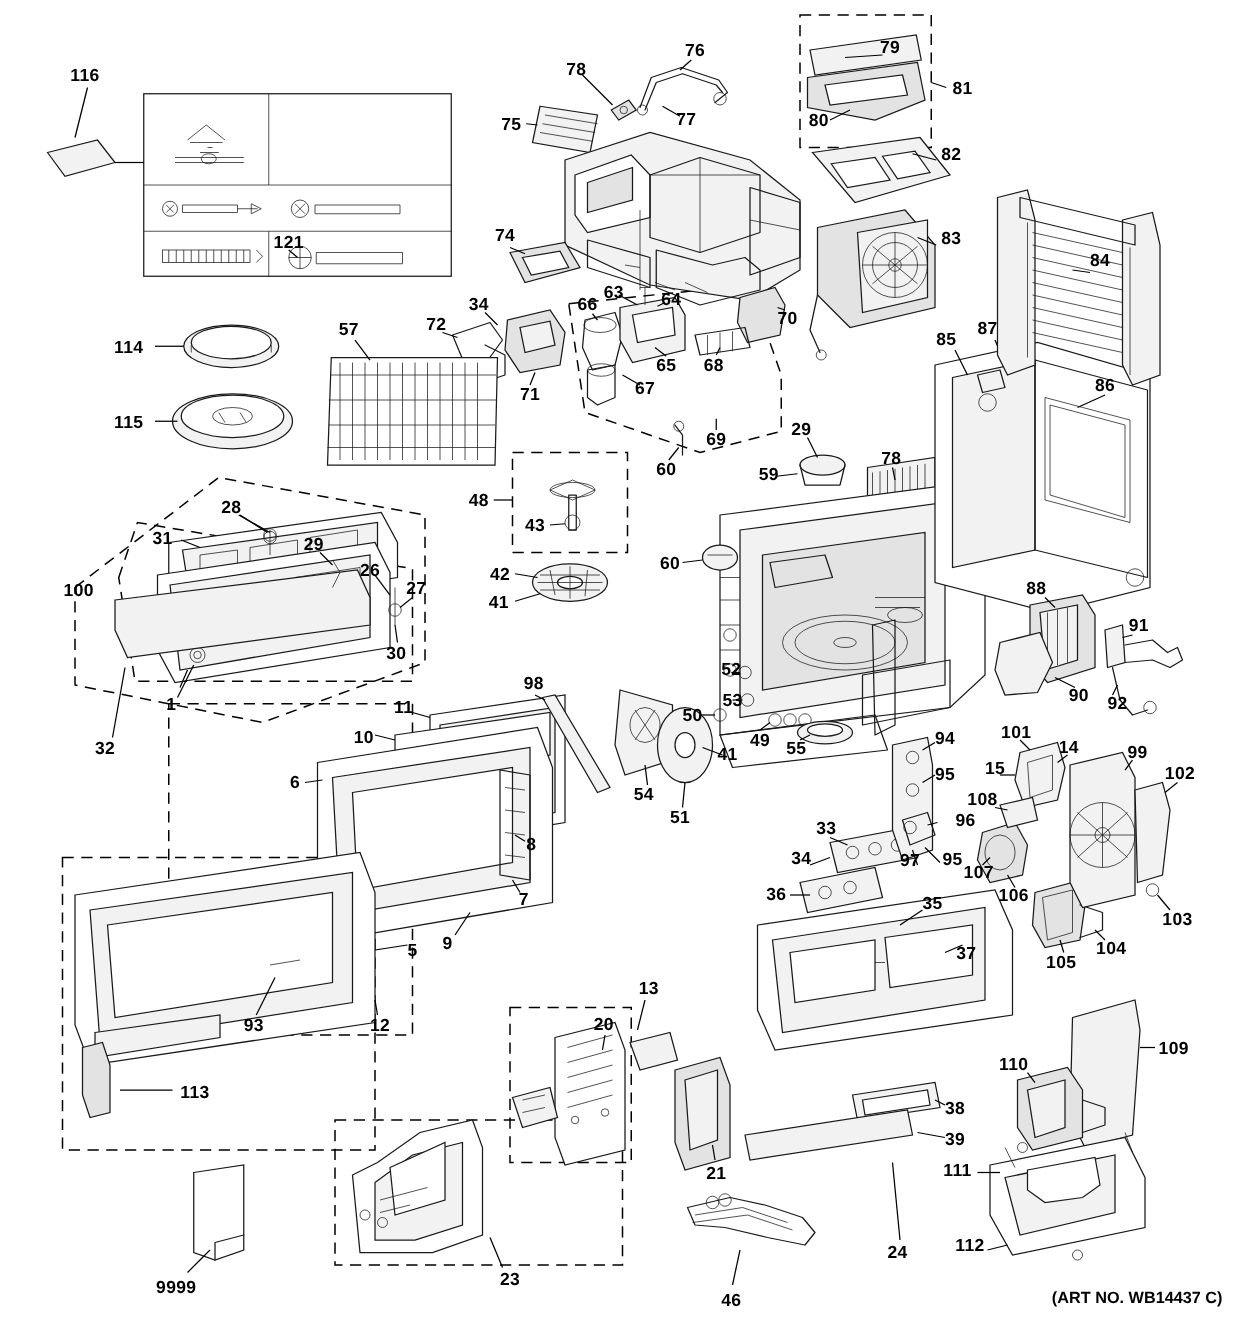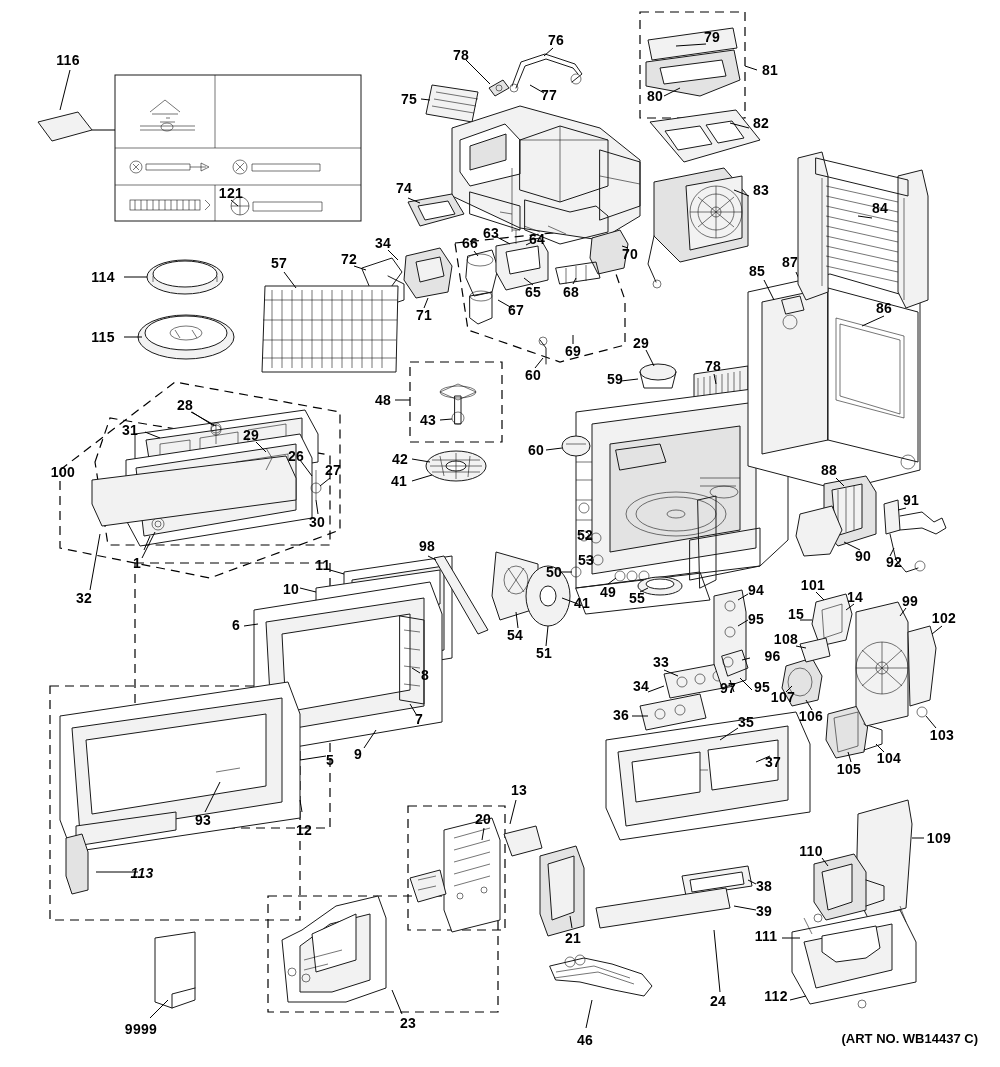--- a/index.html
+++ b/index.html
@@ -728,7 +728,7 @@
   <div class="callout" style="left:330px; top:760px;">5</div>
   <div class="callout" style="left:773px; top:762px;">37</div>
   <div class="callout" style="left:203px; top:820px;">93</div>
-  <div class="callout" style="left:304px; top:820px;margin-top:10px;">12</div>
+  <div class="callout" style="left:304px; top:820px;">12</div>
   <div class="callout" style="left:519px; top:790px;">13</div>
   <div class="callout" style="left:483px; top:819px;">20</div>
   <div class="callout" style="left:939px; top:838px;">109</div>

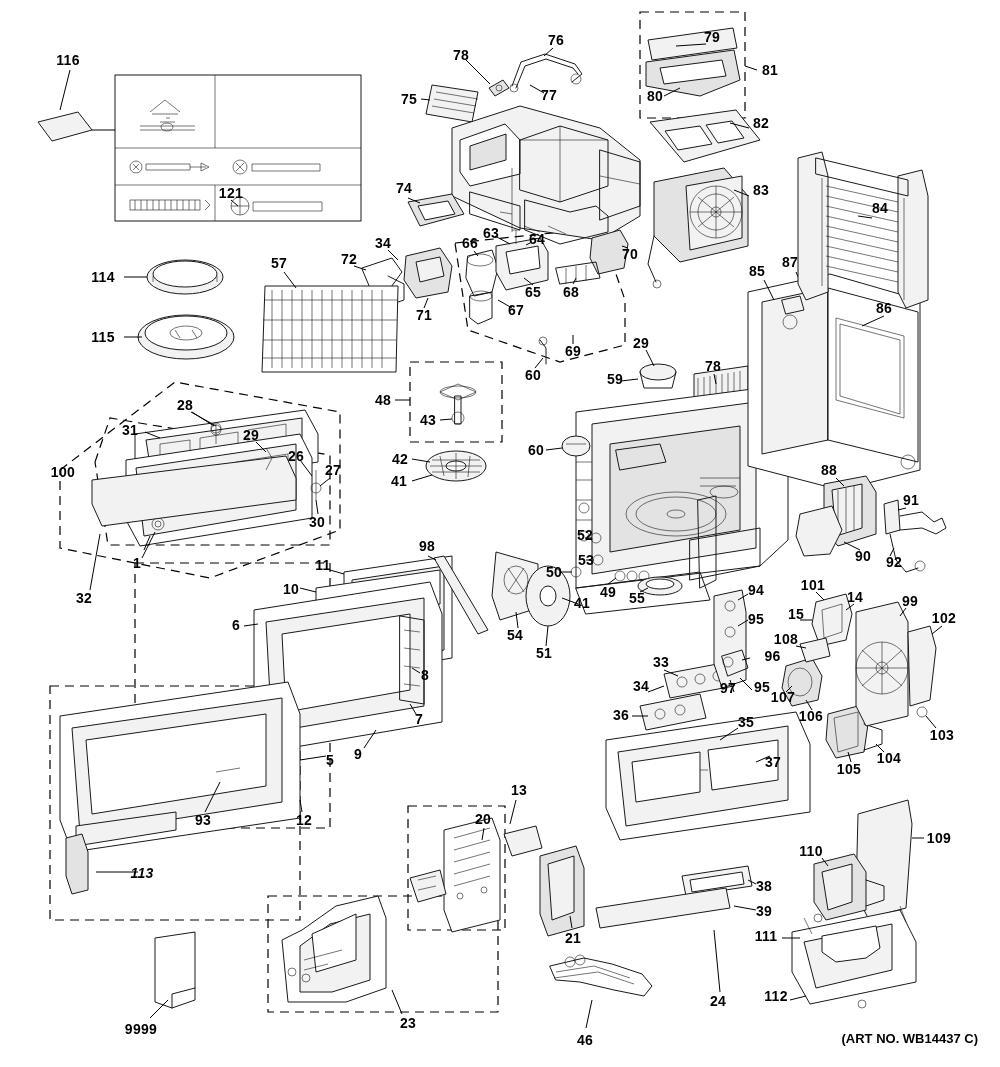--- a/index.html
+++ b/index.html
@@ -733,7 +733,7 @@
   <div class="callout" style="left:483px; top:819px;">20</div>
   <div class="callout" style="left:939px; top:838px;">109</div>
   <div class="callout" style="left:811px; top:851px;">110</div>
-  <div class="callout" style="left:142px; top:873px;font-style:italic;">113</div>
+  <div class="callout" style="left:156px; top:873px;">113</div>
   <div class="callout" style="left:764px; top:886px;">38</div>
   <div class="callout" style="left:764px; top:911px;">39</div>
   <div class="callout" style="left:573px; top:938px;">21</div>

